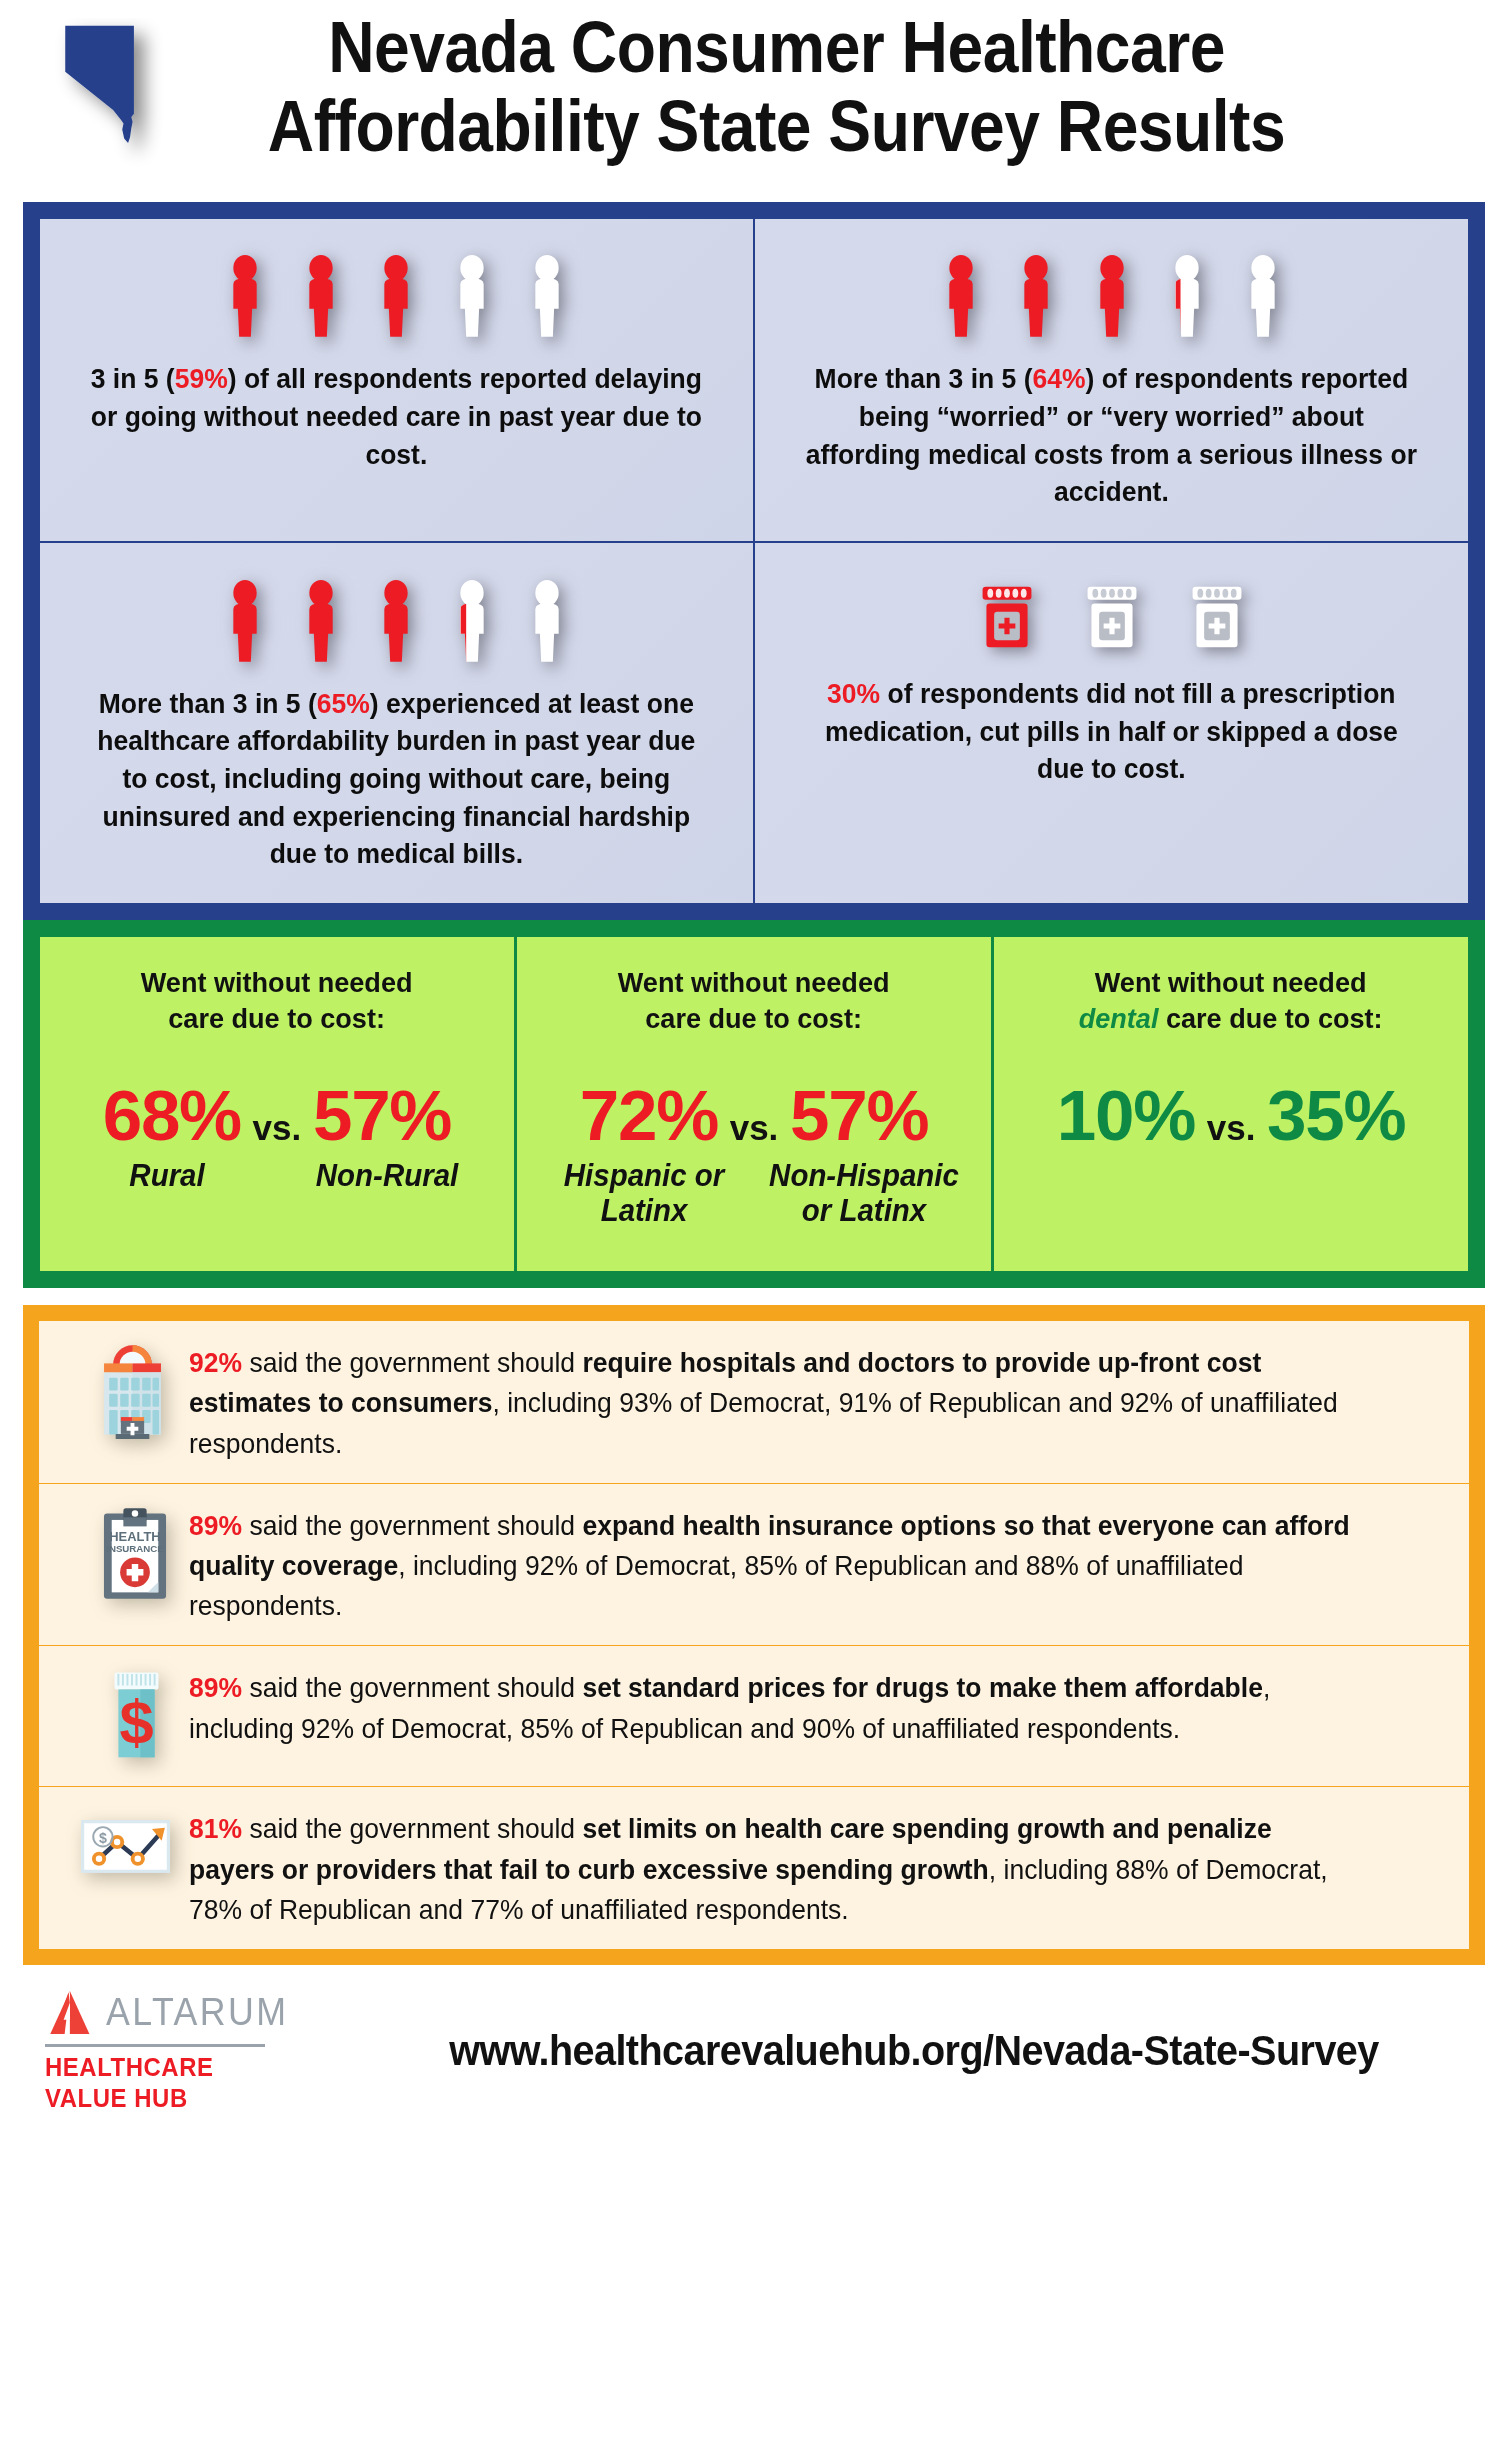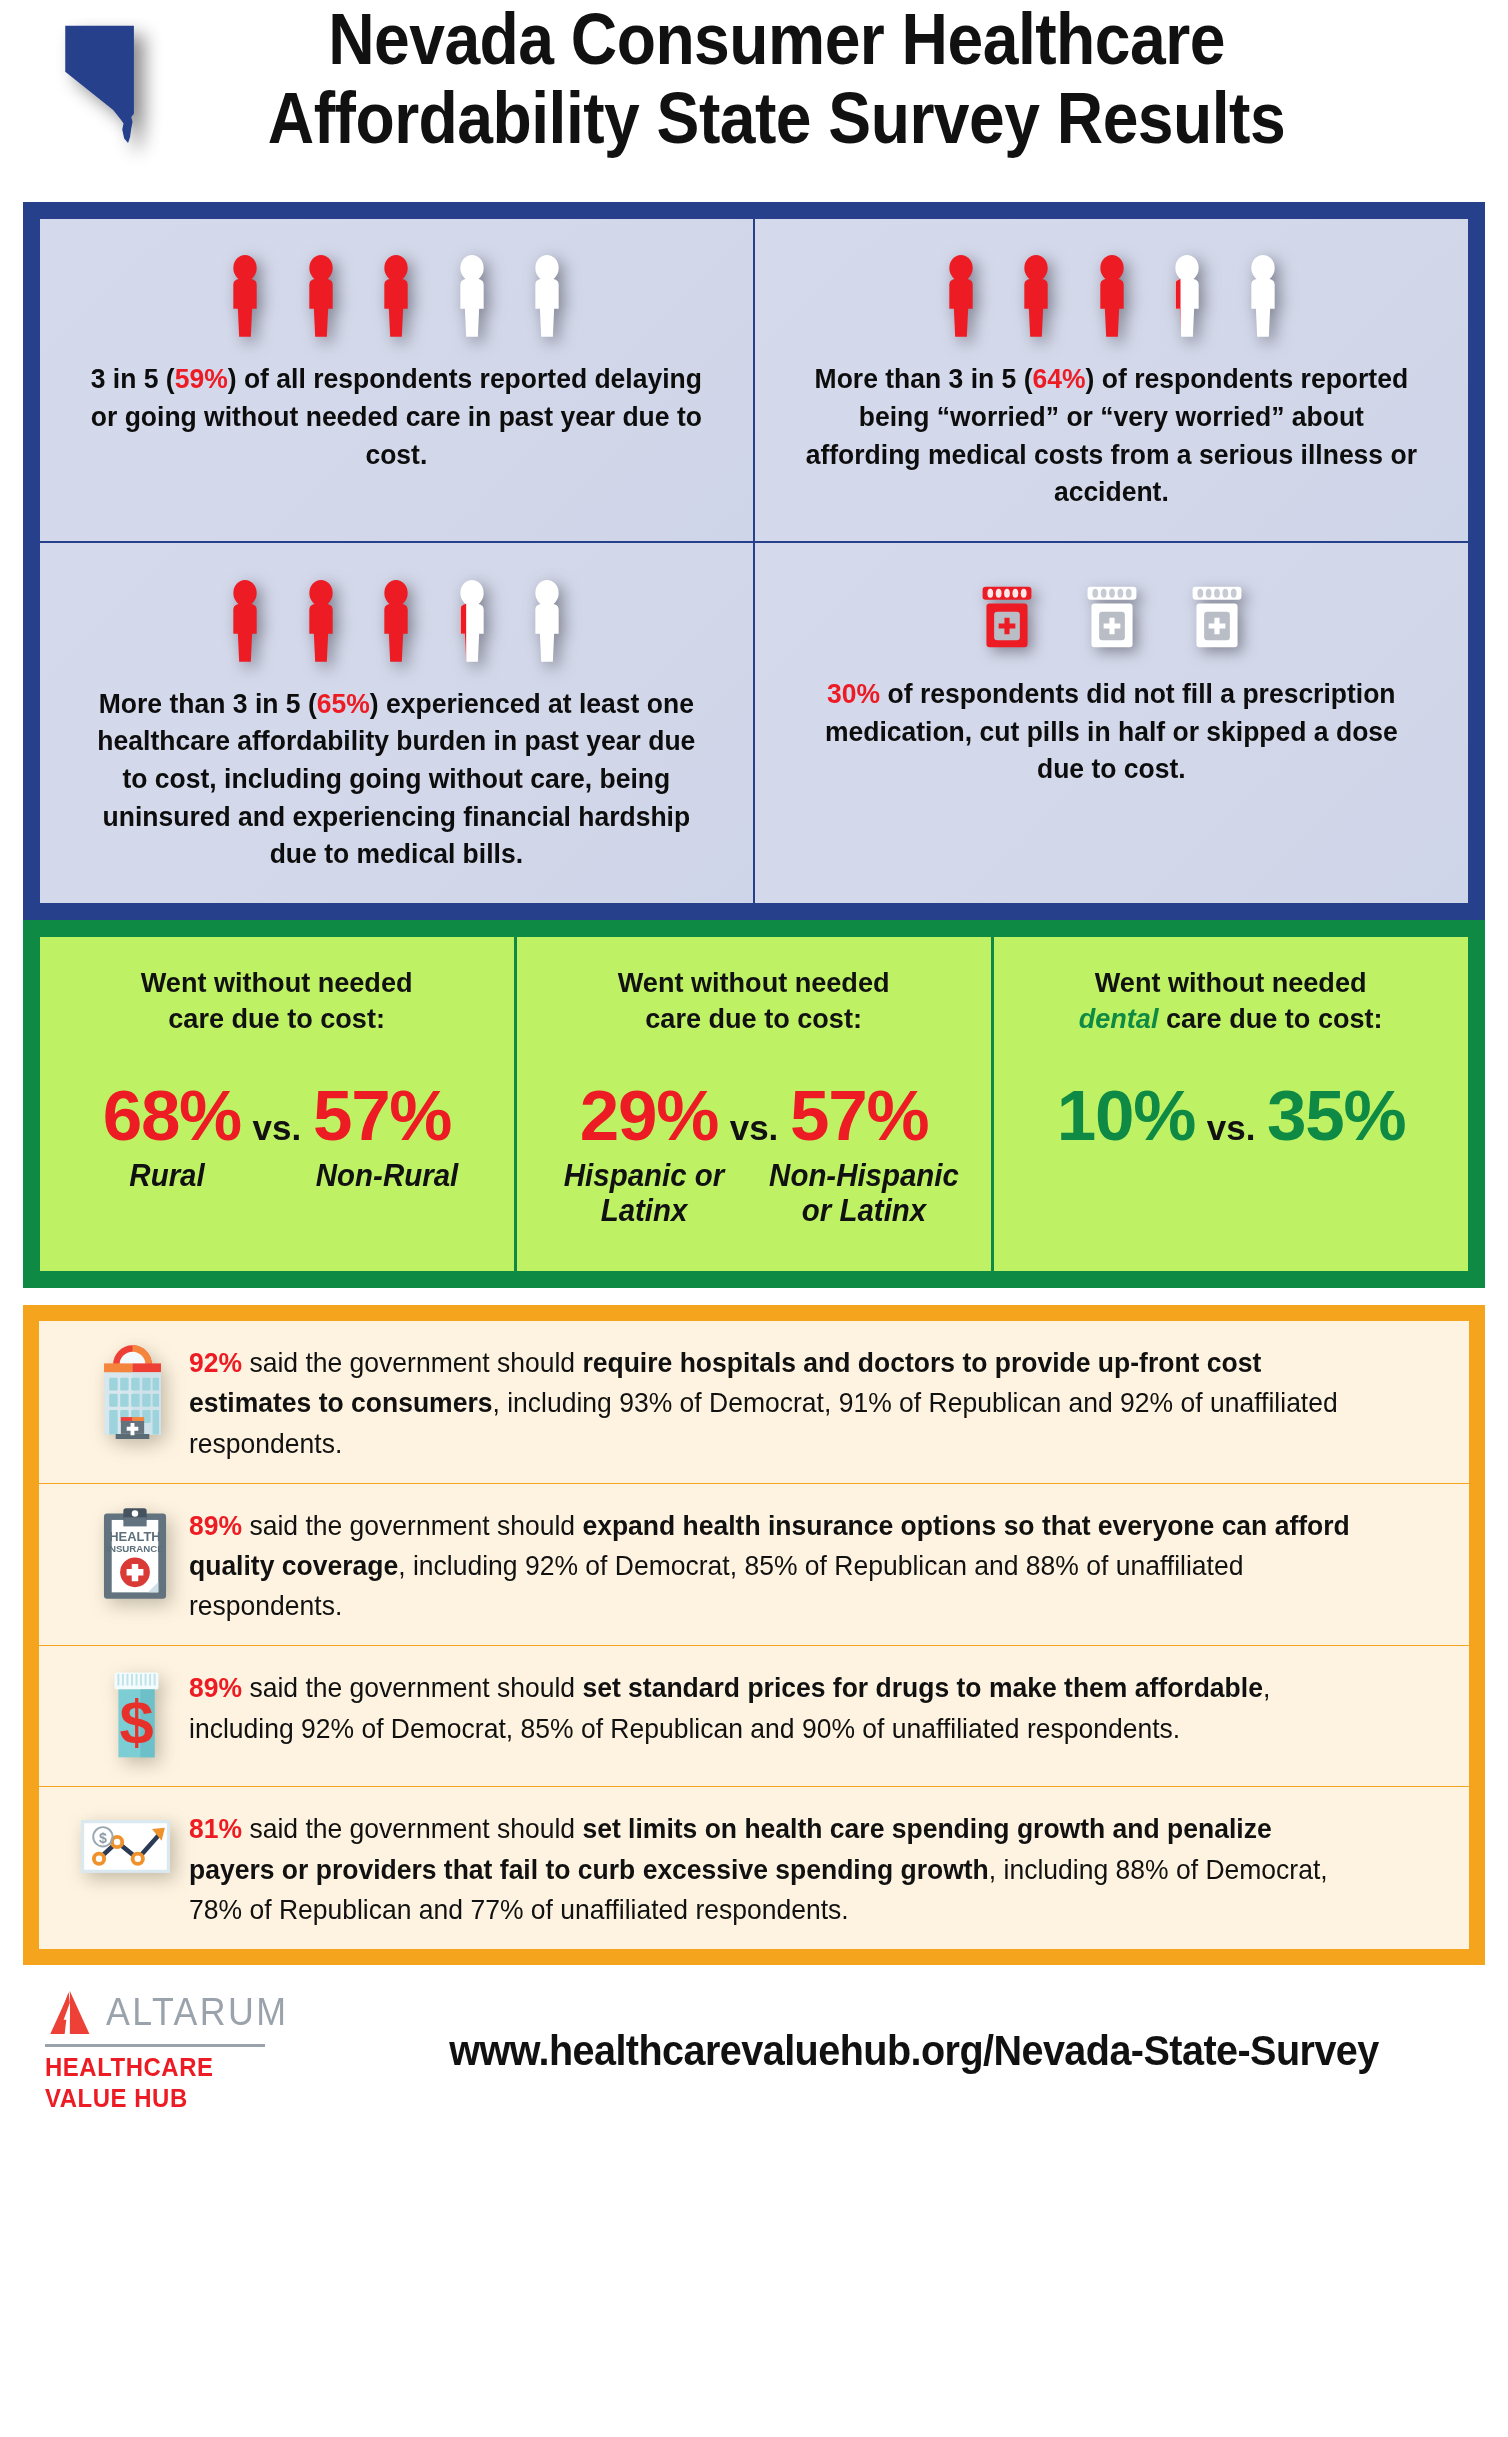--- a/index.html
+++ b/index.html
@@ -16,7 +16,7 @@
     height: 202px;
     display: flex;
     align-items: flex-start;
-    padding-top: 0;
+    padding-top: 8px;
     justify-content: flex-end;
   }
   .nv-shape-wrap {

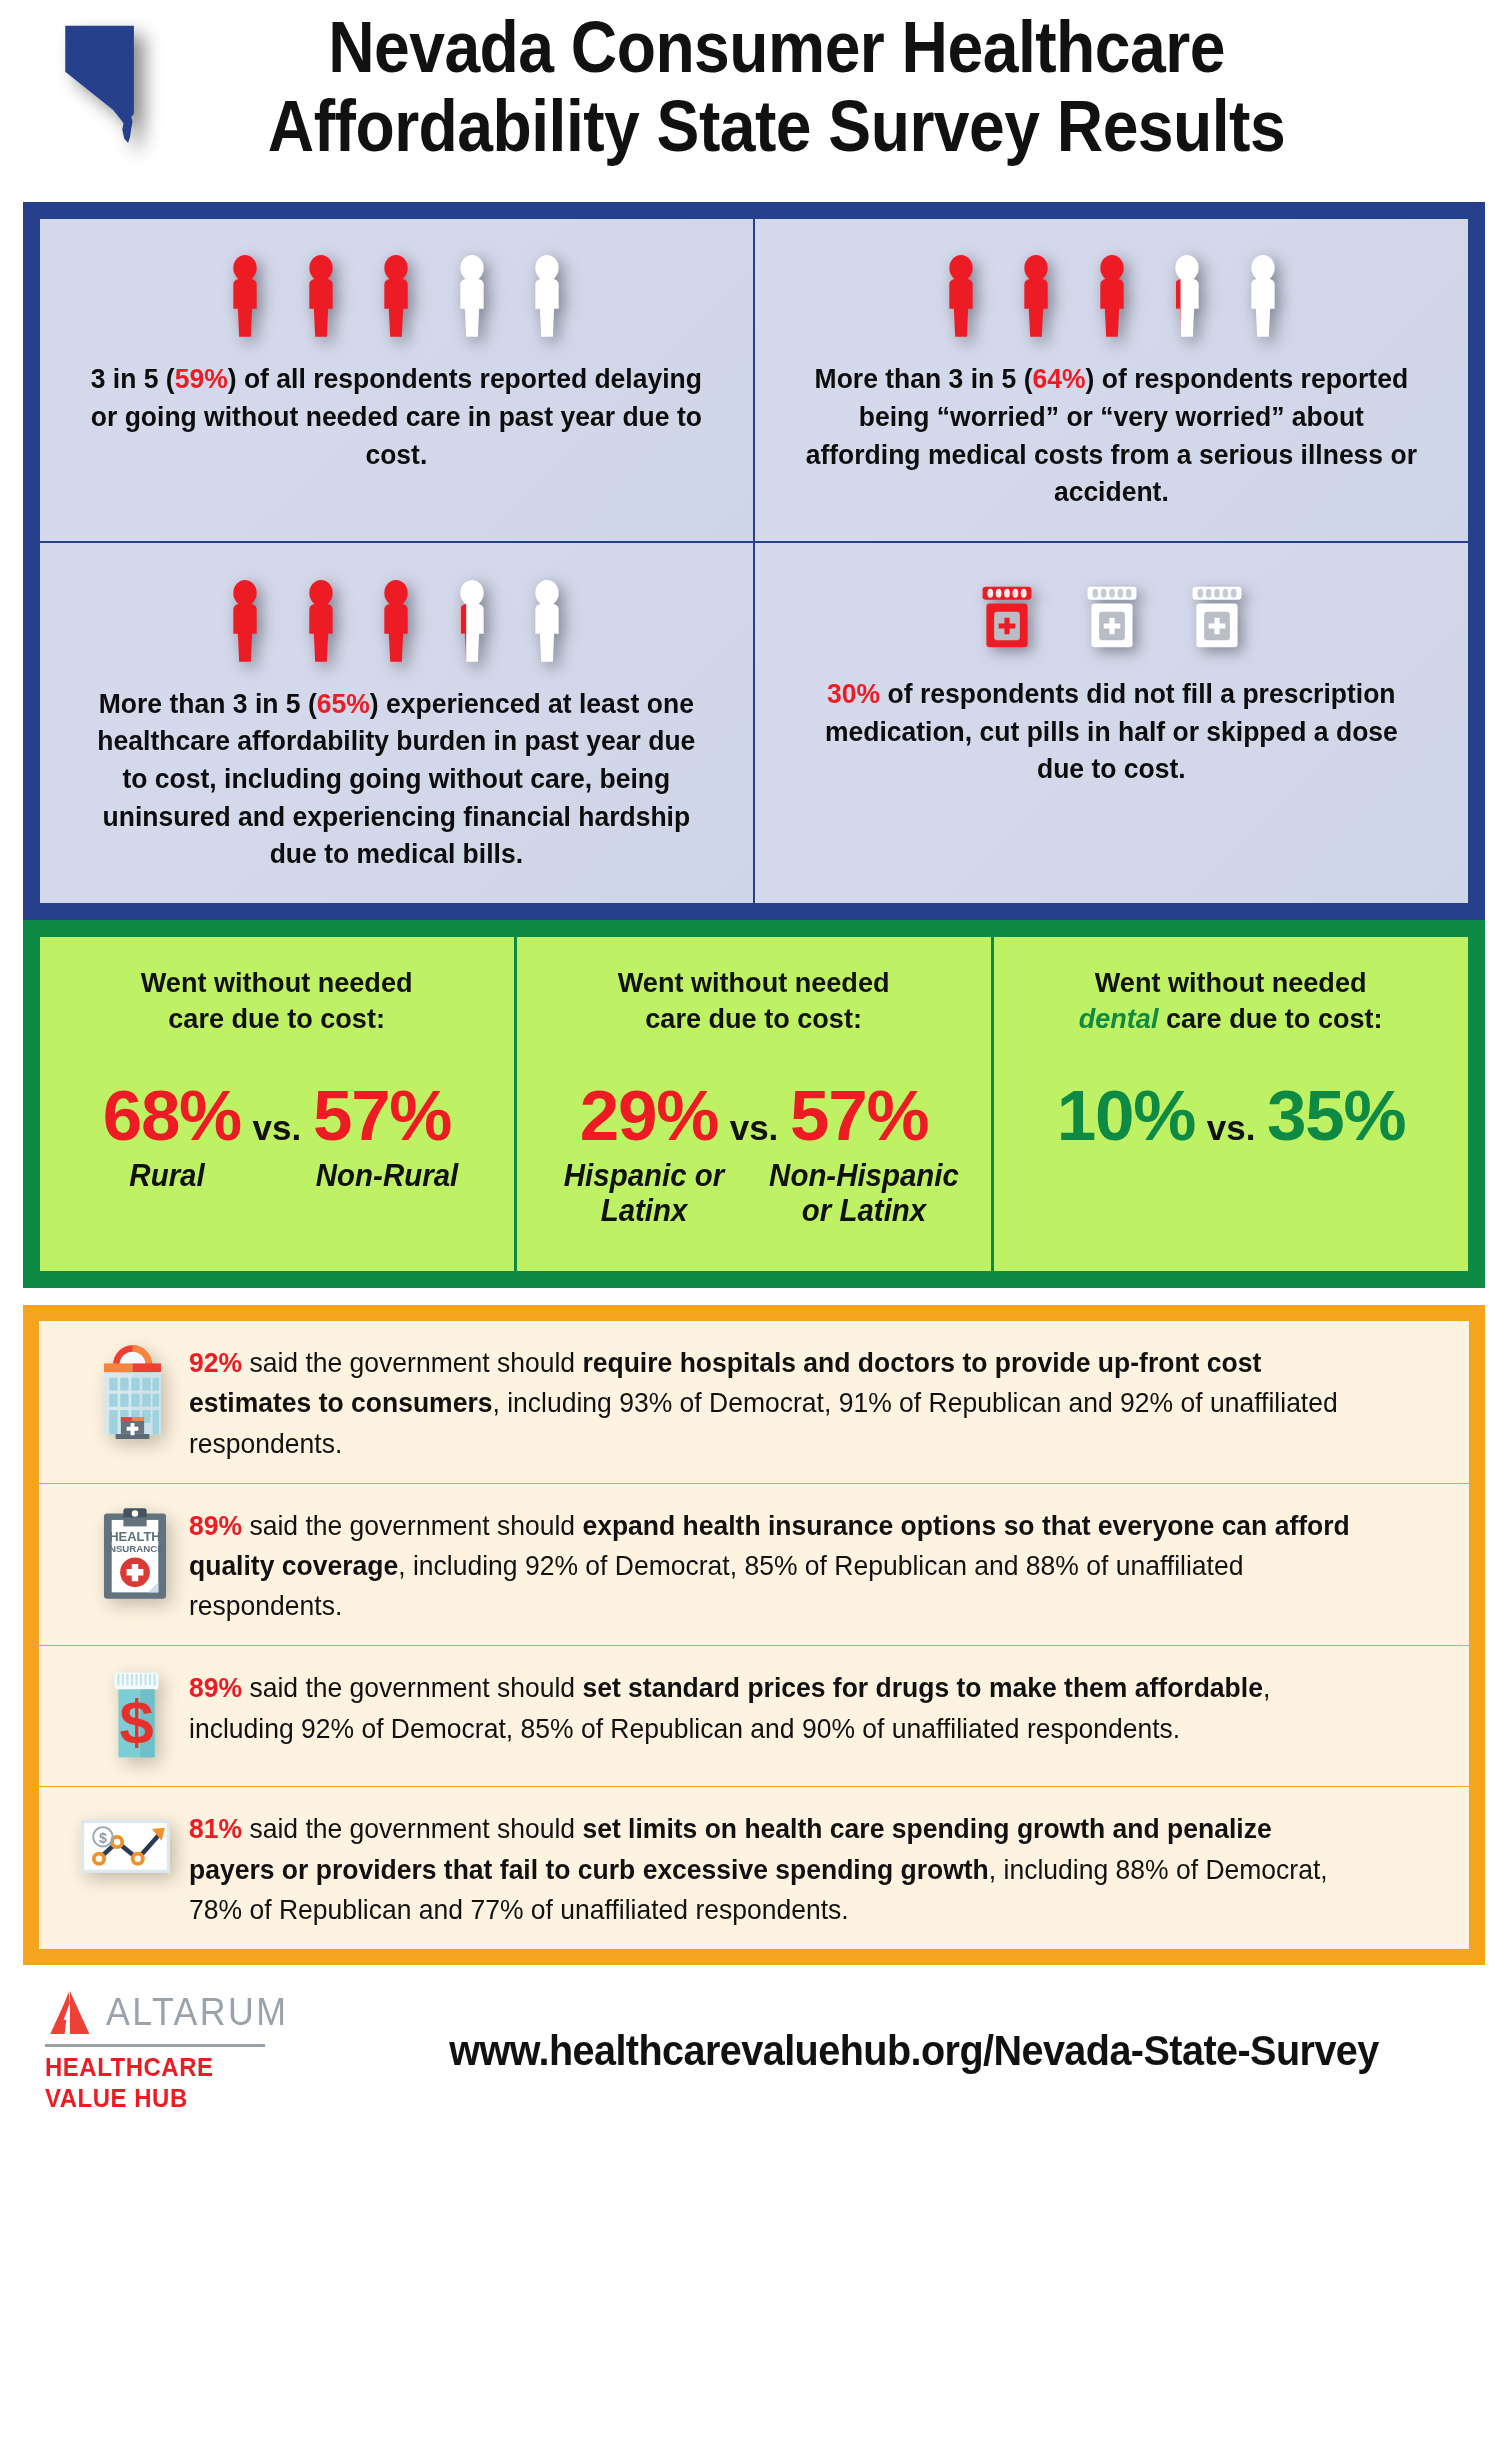--- a/index.html
+++ b/index.html
@@ -457,7 +457,7 @@
         <span>care due to cost:</span>
       </div>
       <div class="stat-row">
-        <span class="big-pct">29%</span>
+        <span class="big-pct">72%</span>
         <span class="vs-word">vs.</span>
         <span class="big-pct">57%</span>
       </div>

